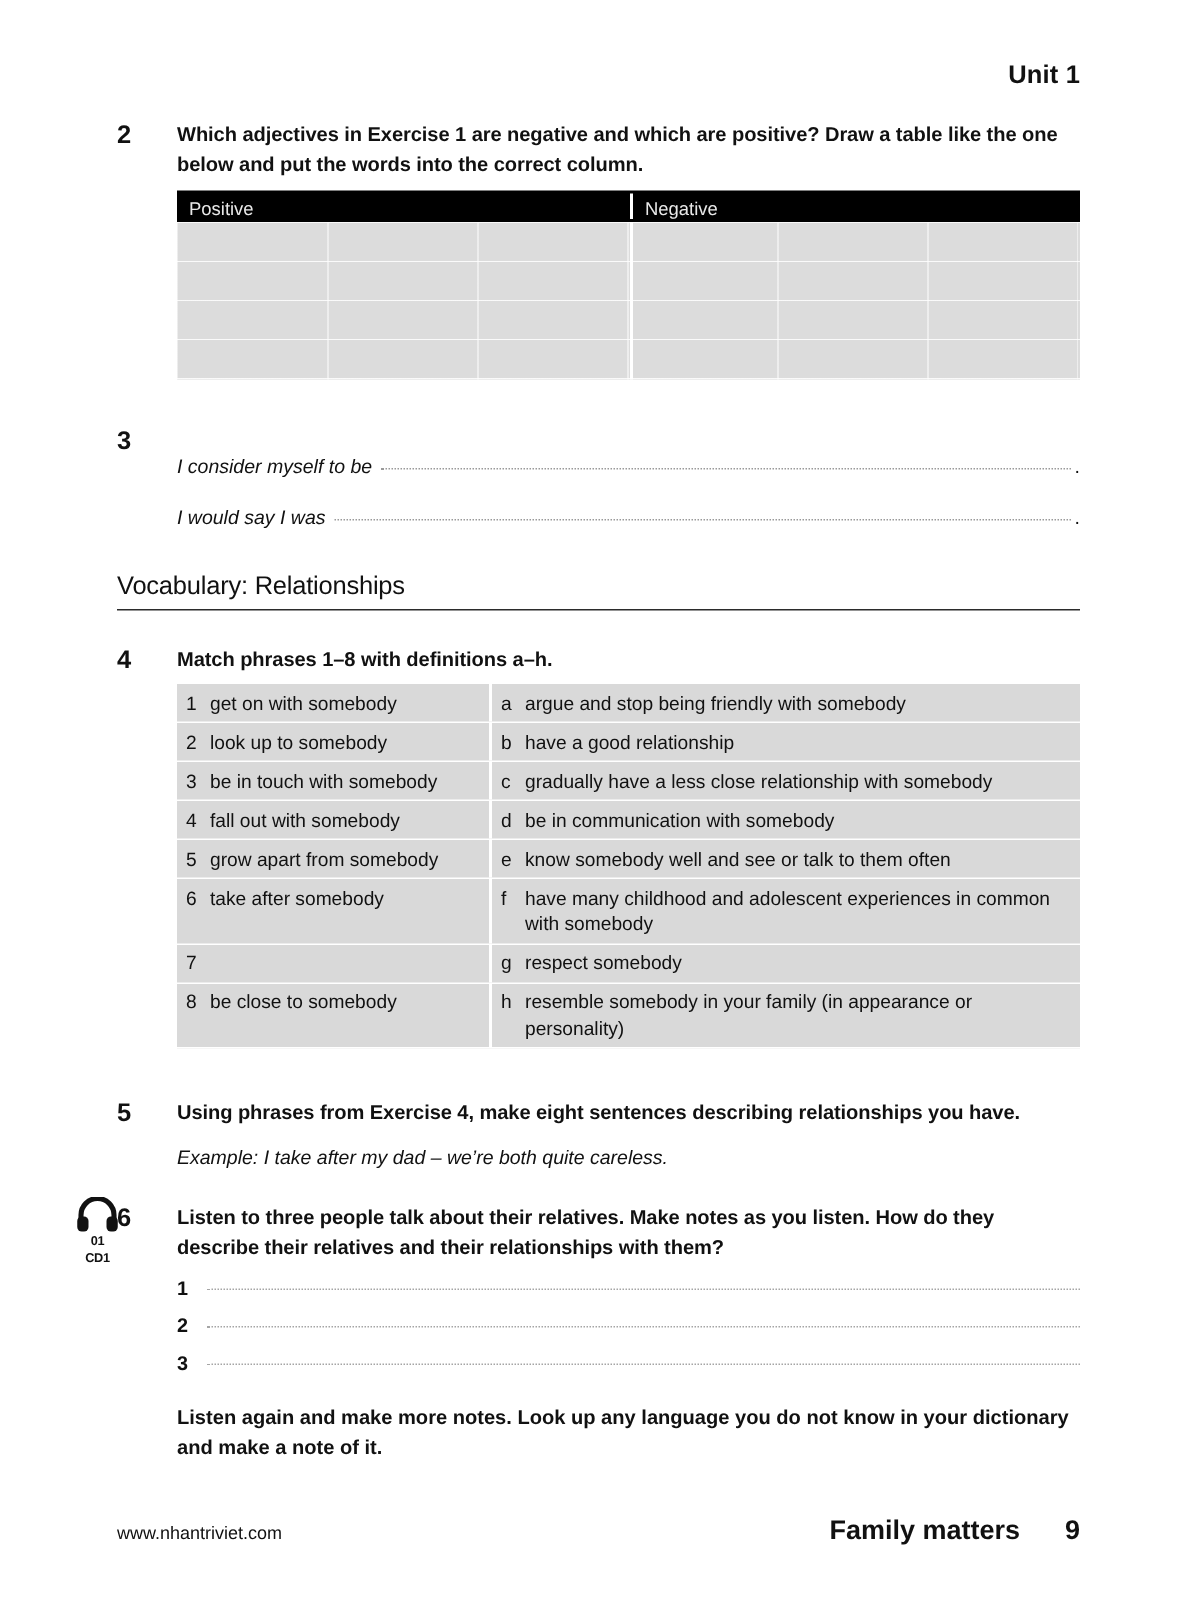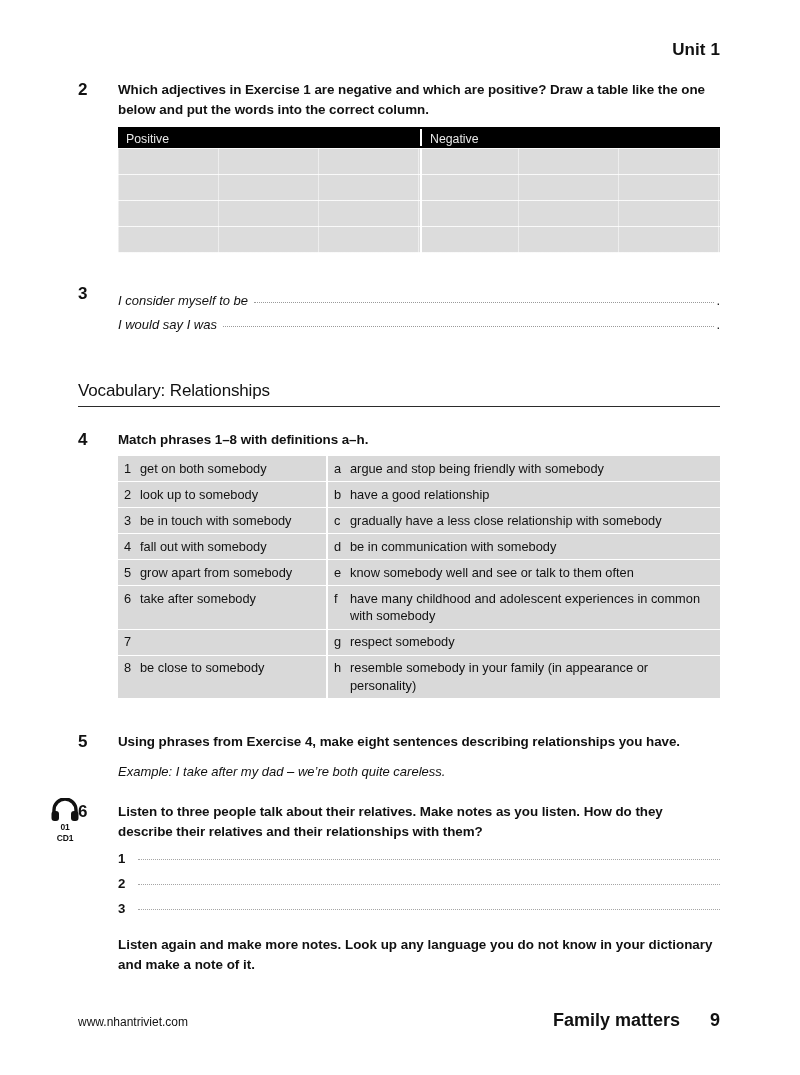--- a/index.html
+++ b/index.html
@@ -108,7 +108,7 @@
     align-items: baseline;
     font-size: 13px;
     font-style: italic;
-    margin-top: 9px;
+    margin-top: 19px;
     white-space: nowrap;
   }
   .fill-row .lead { flex: 0 0 auto; }

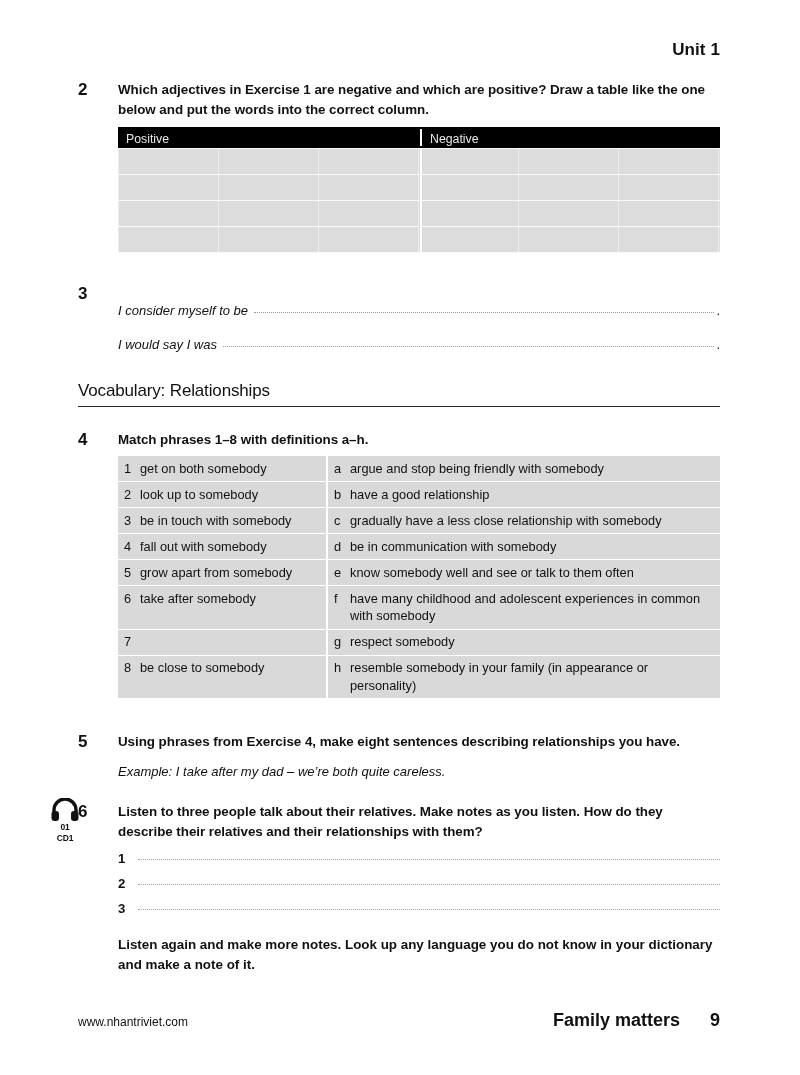--- a/index.html
+++ b/index.html
@@ -292,7 +292,7 @@
     <div class="match-row">
       <div class="mc left">
         <span class="mk">1</span>
-        <span class="mt">get on both somebody</span>
+        <span class="mt">get on with somebody</span>
       </div>
       <div class="mc right">
         <span class="mk">a</span>

